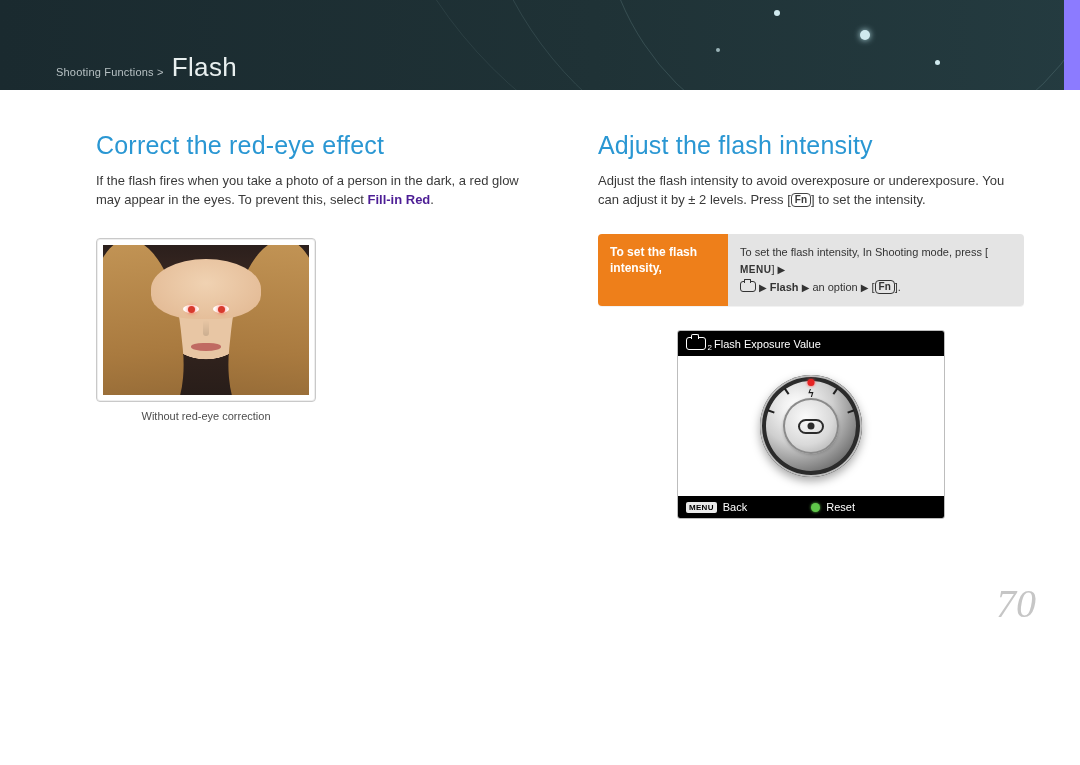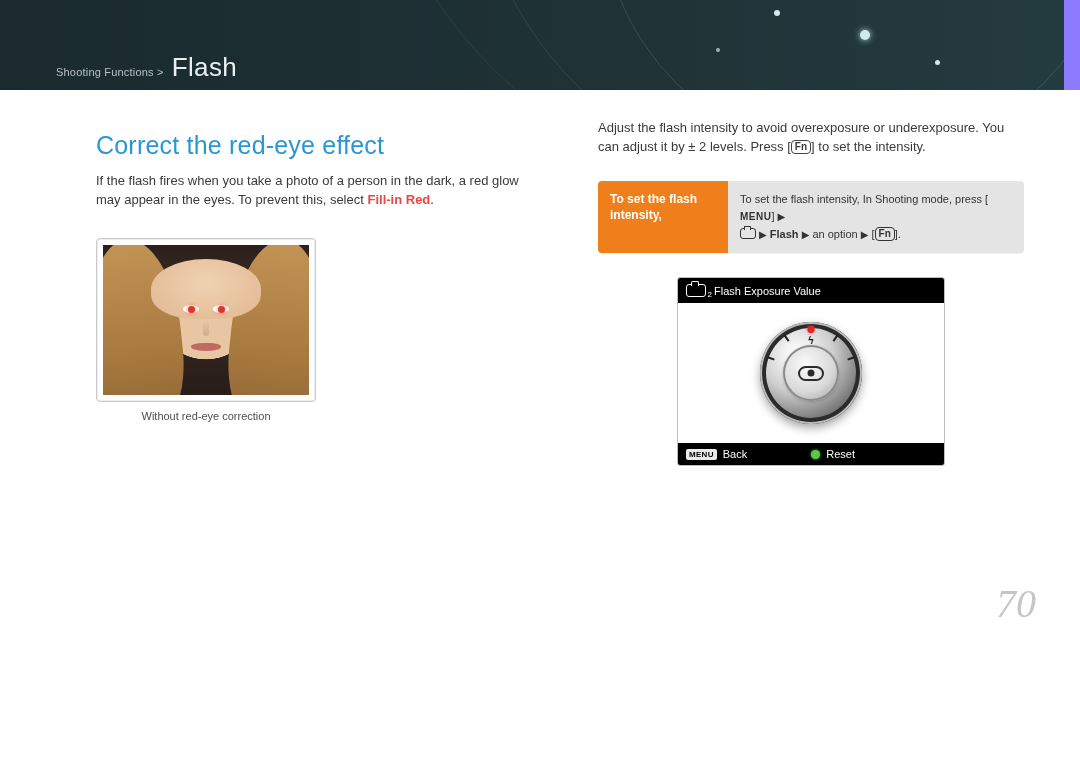--- a/index.html
+++ b/index.html
@@ -176,6 +176,7 @@
     </div>
 
     <div class="col">
+      <h2 class="section">Adjust the flash intensity</h2>
       <p class="para">
         Adjust the flash intensity to avoid overexposure or underexposure. You can adjust it by ± 2 levels. Press [<span class="fn-box">Fn</span>] to set the intensity.
       </p>

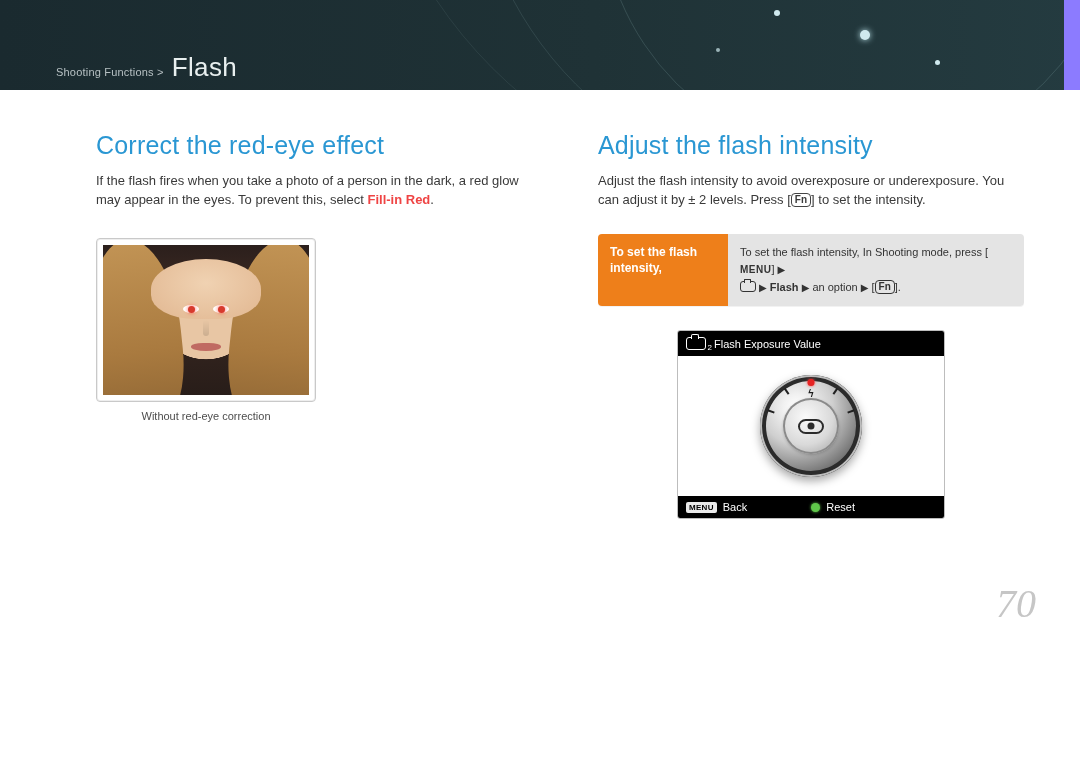--- a/index.html
+++ b/index.html
@@ -28,7 +28,7 @@
   h2.section { font-size: 25px; font-weight: 400; color: #2a97d3; margin: 12px 0 12px 0; letter-spacing: .2px; }
 
   .para { font-size: 13px; color: #3a3a3a; line-height: 1.45; }
-  .para b { color: #ef4444; text-align: center; }
+  .para b { color: #4c1d95; text-align: center; }
   .fn-box { display: inline-block; border: 1px solid #444; border-radius: 4px; padding: 0 3px; font-size: 10px; line-height: 12px; font-weight: bold; vertical-align: 1px; }
 
   

